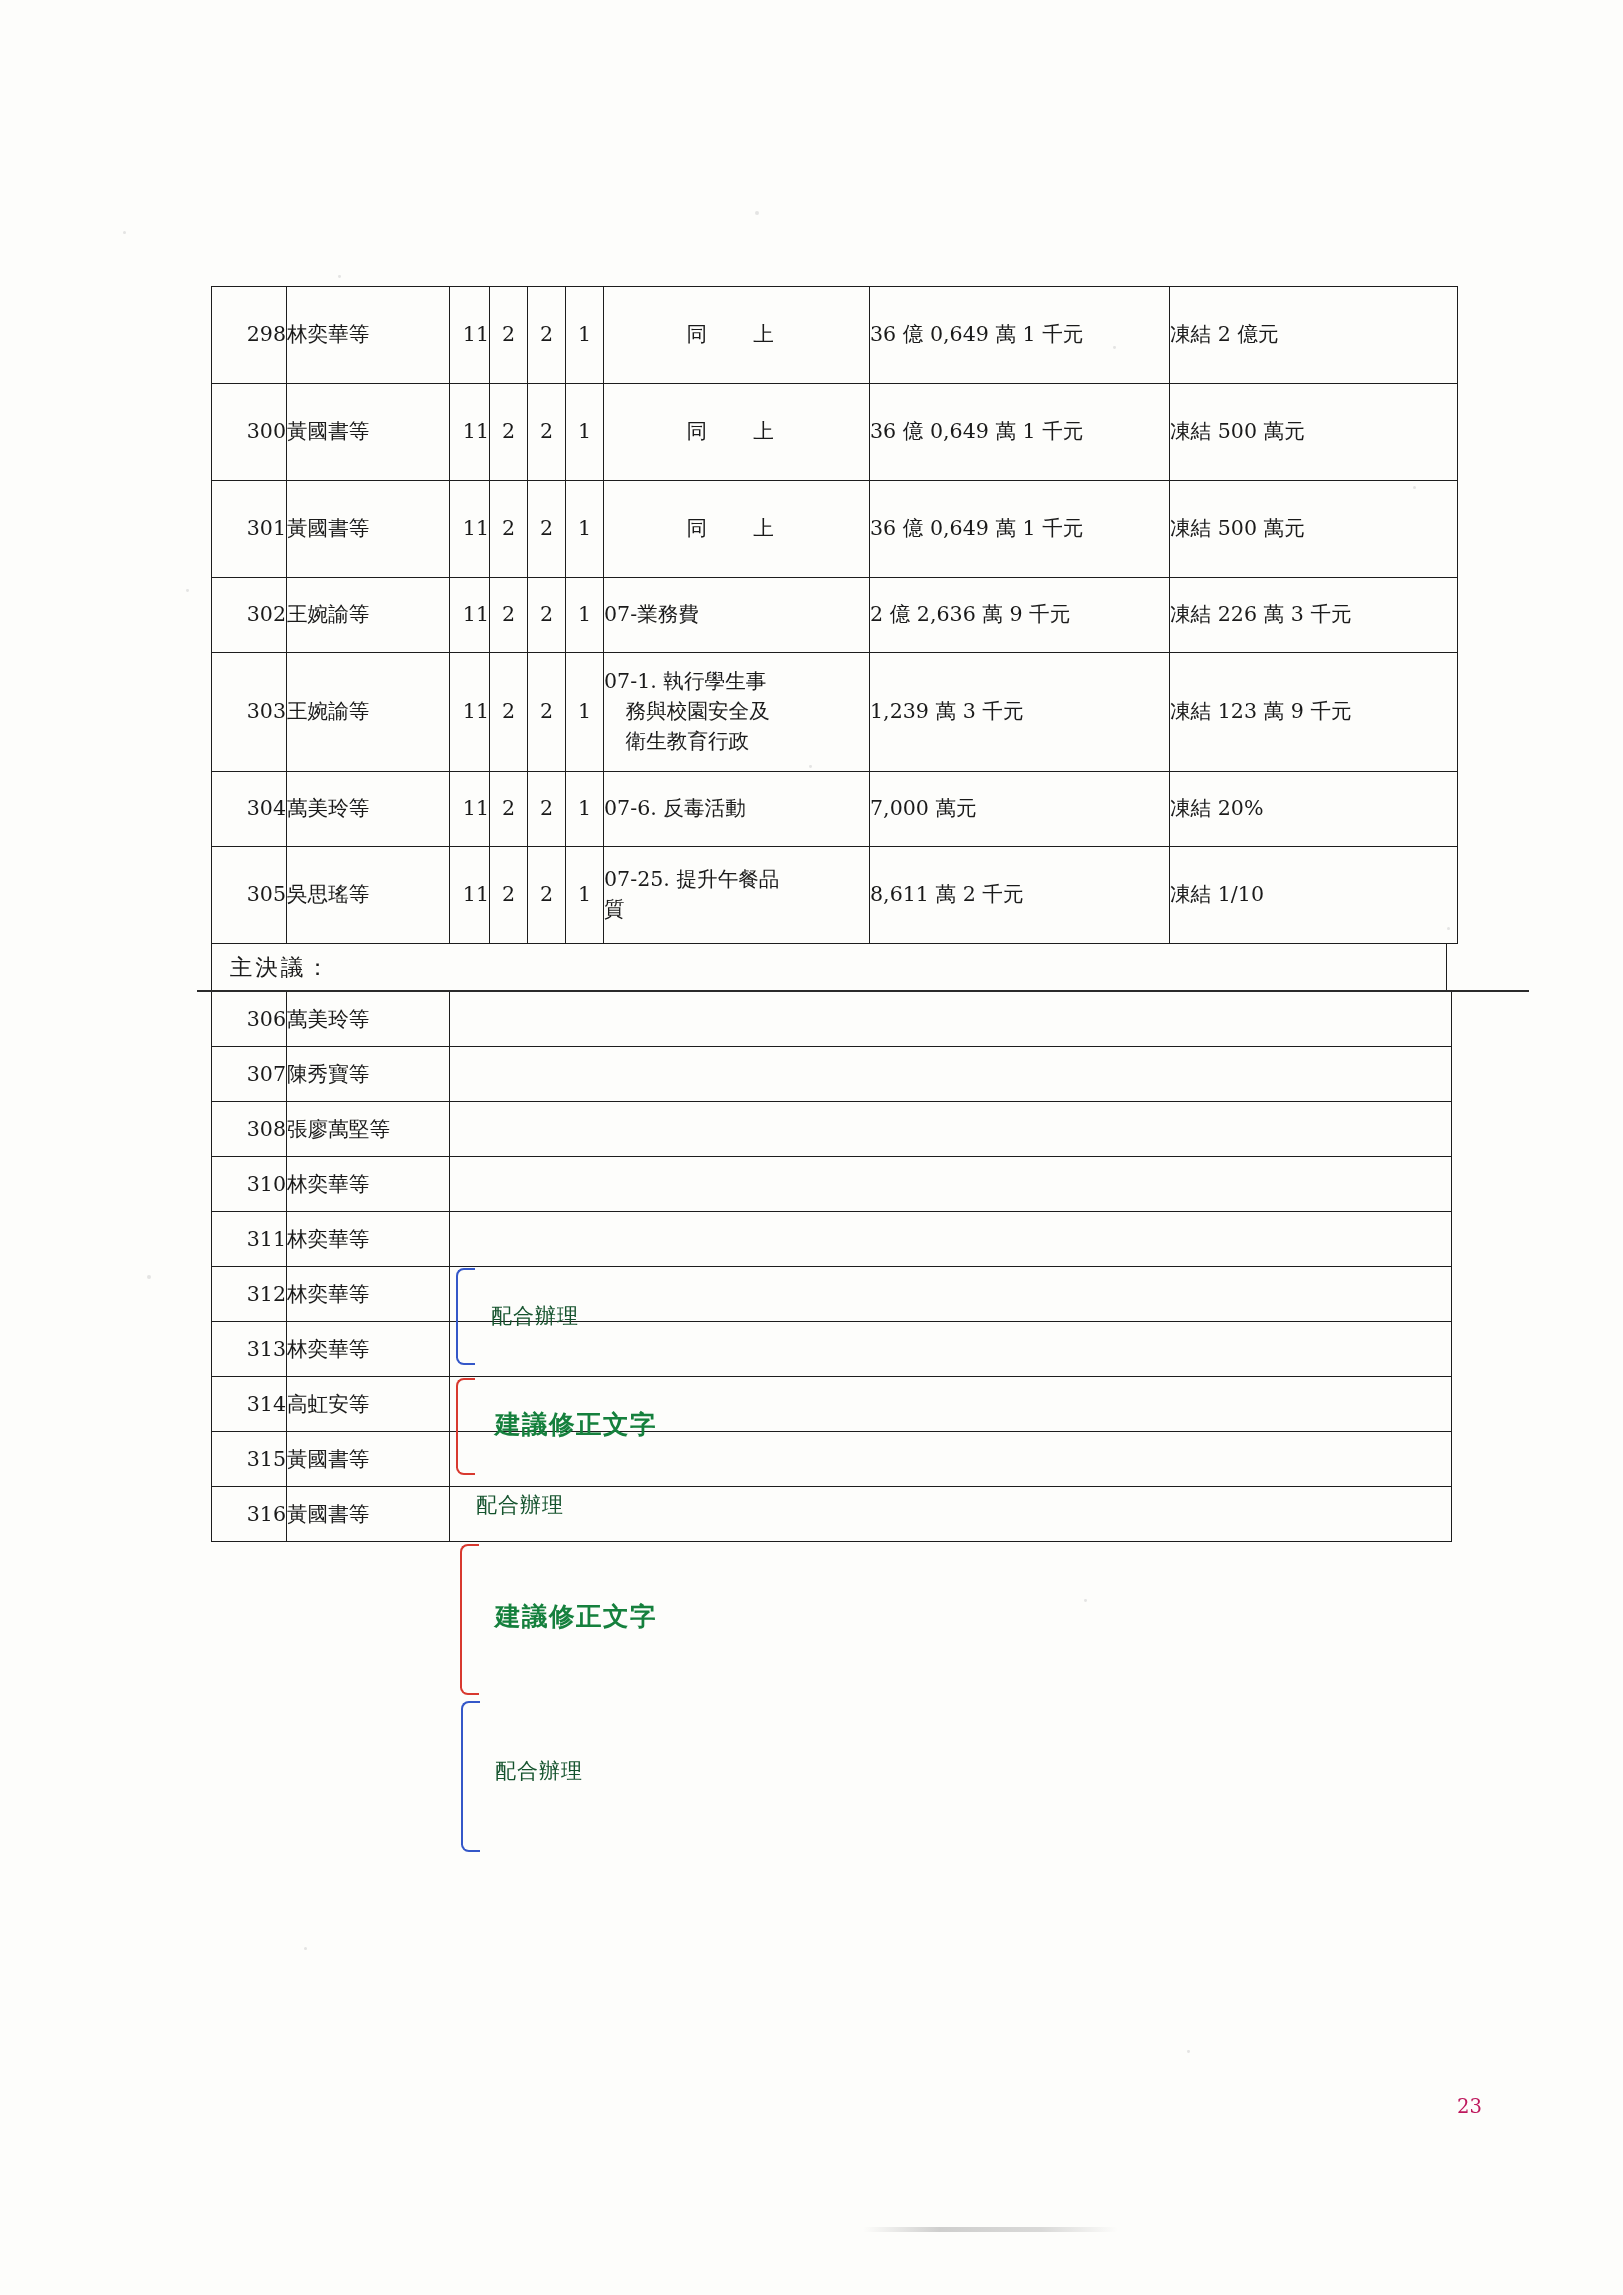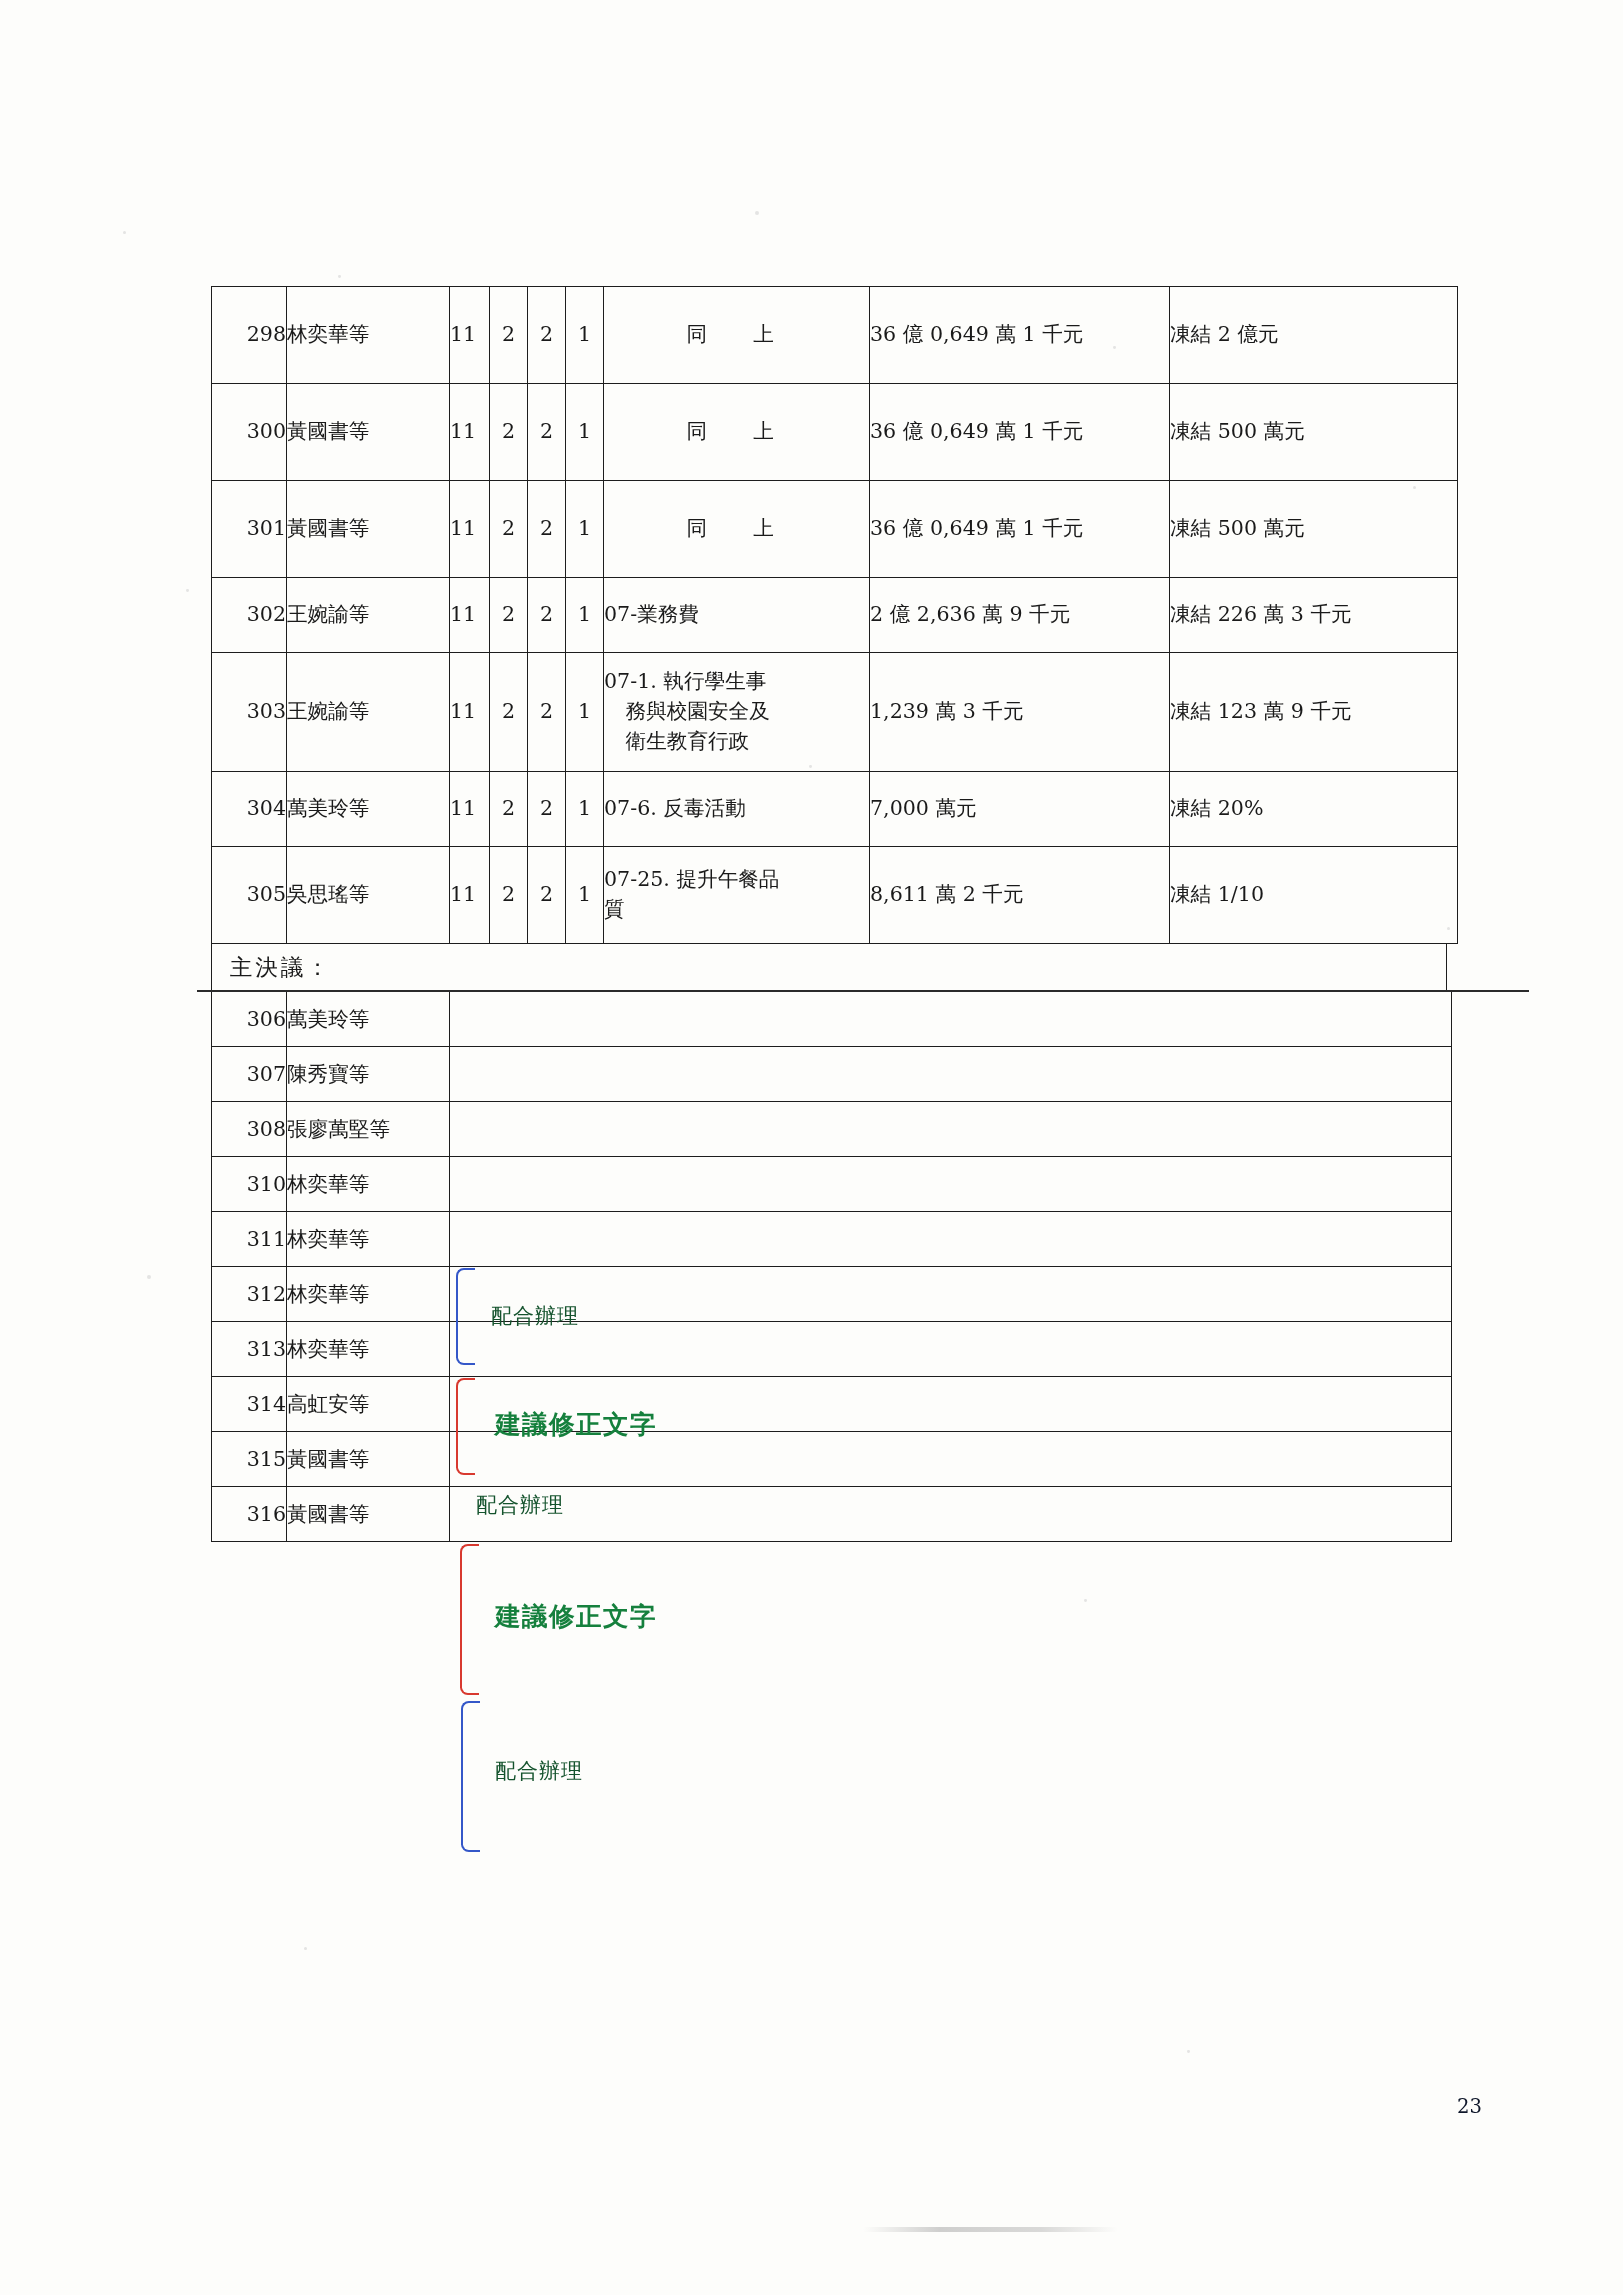--- a/index.html
+++ b/index.html
@@ -52,7 +52,7 @@
   
   .c-no    { width: 74px; text-align: right; padding-right: 3.9px; }
   .c-name  { width: 162px; padding-left: 4.9px; }
-  .c-n1    { width: 39px;  text-align: left; }
+  .c-n1    { width: 39px;  text-align: right; }
   .c-n2    { width: 37px;  text-align: center; }
   .c-n3    { width: 37px;  text-align: center; }
   .c-n4    { width: 37px;  text-align: center; }

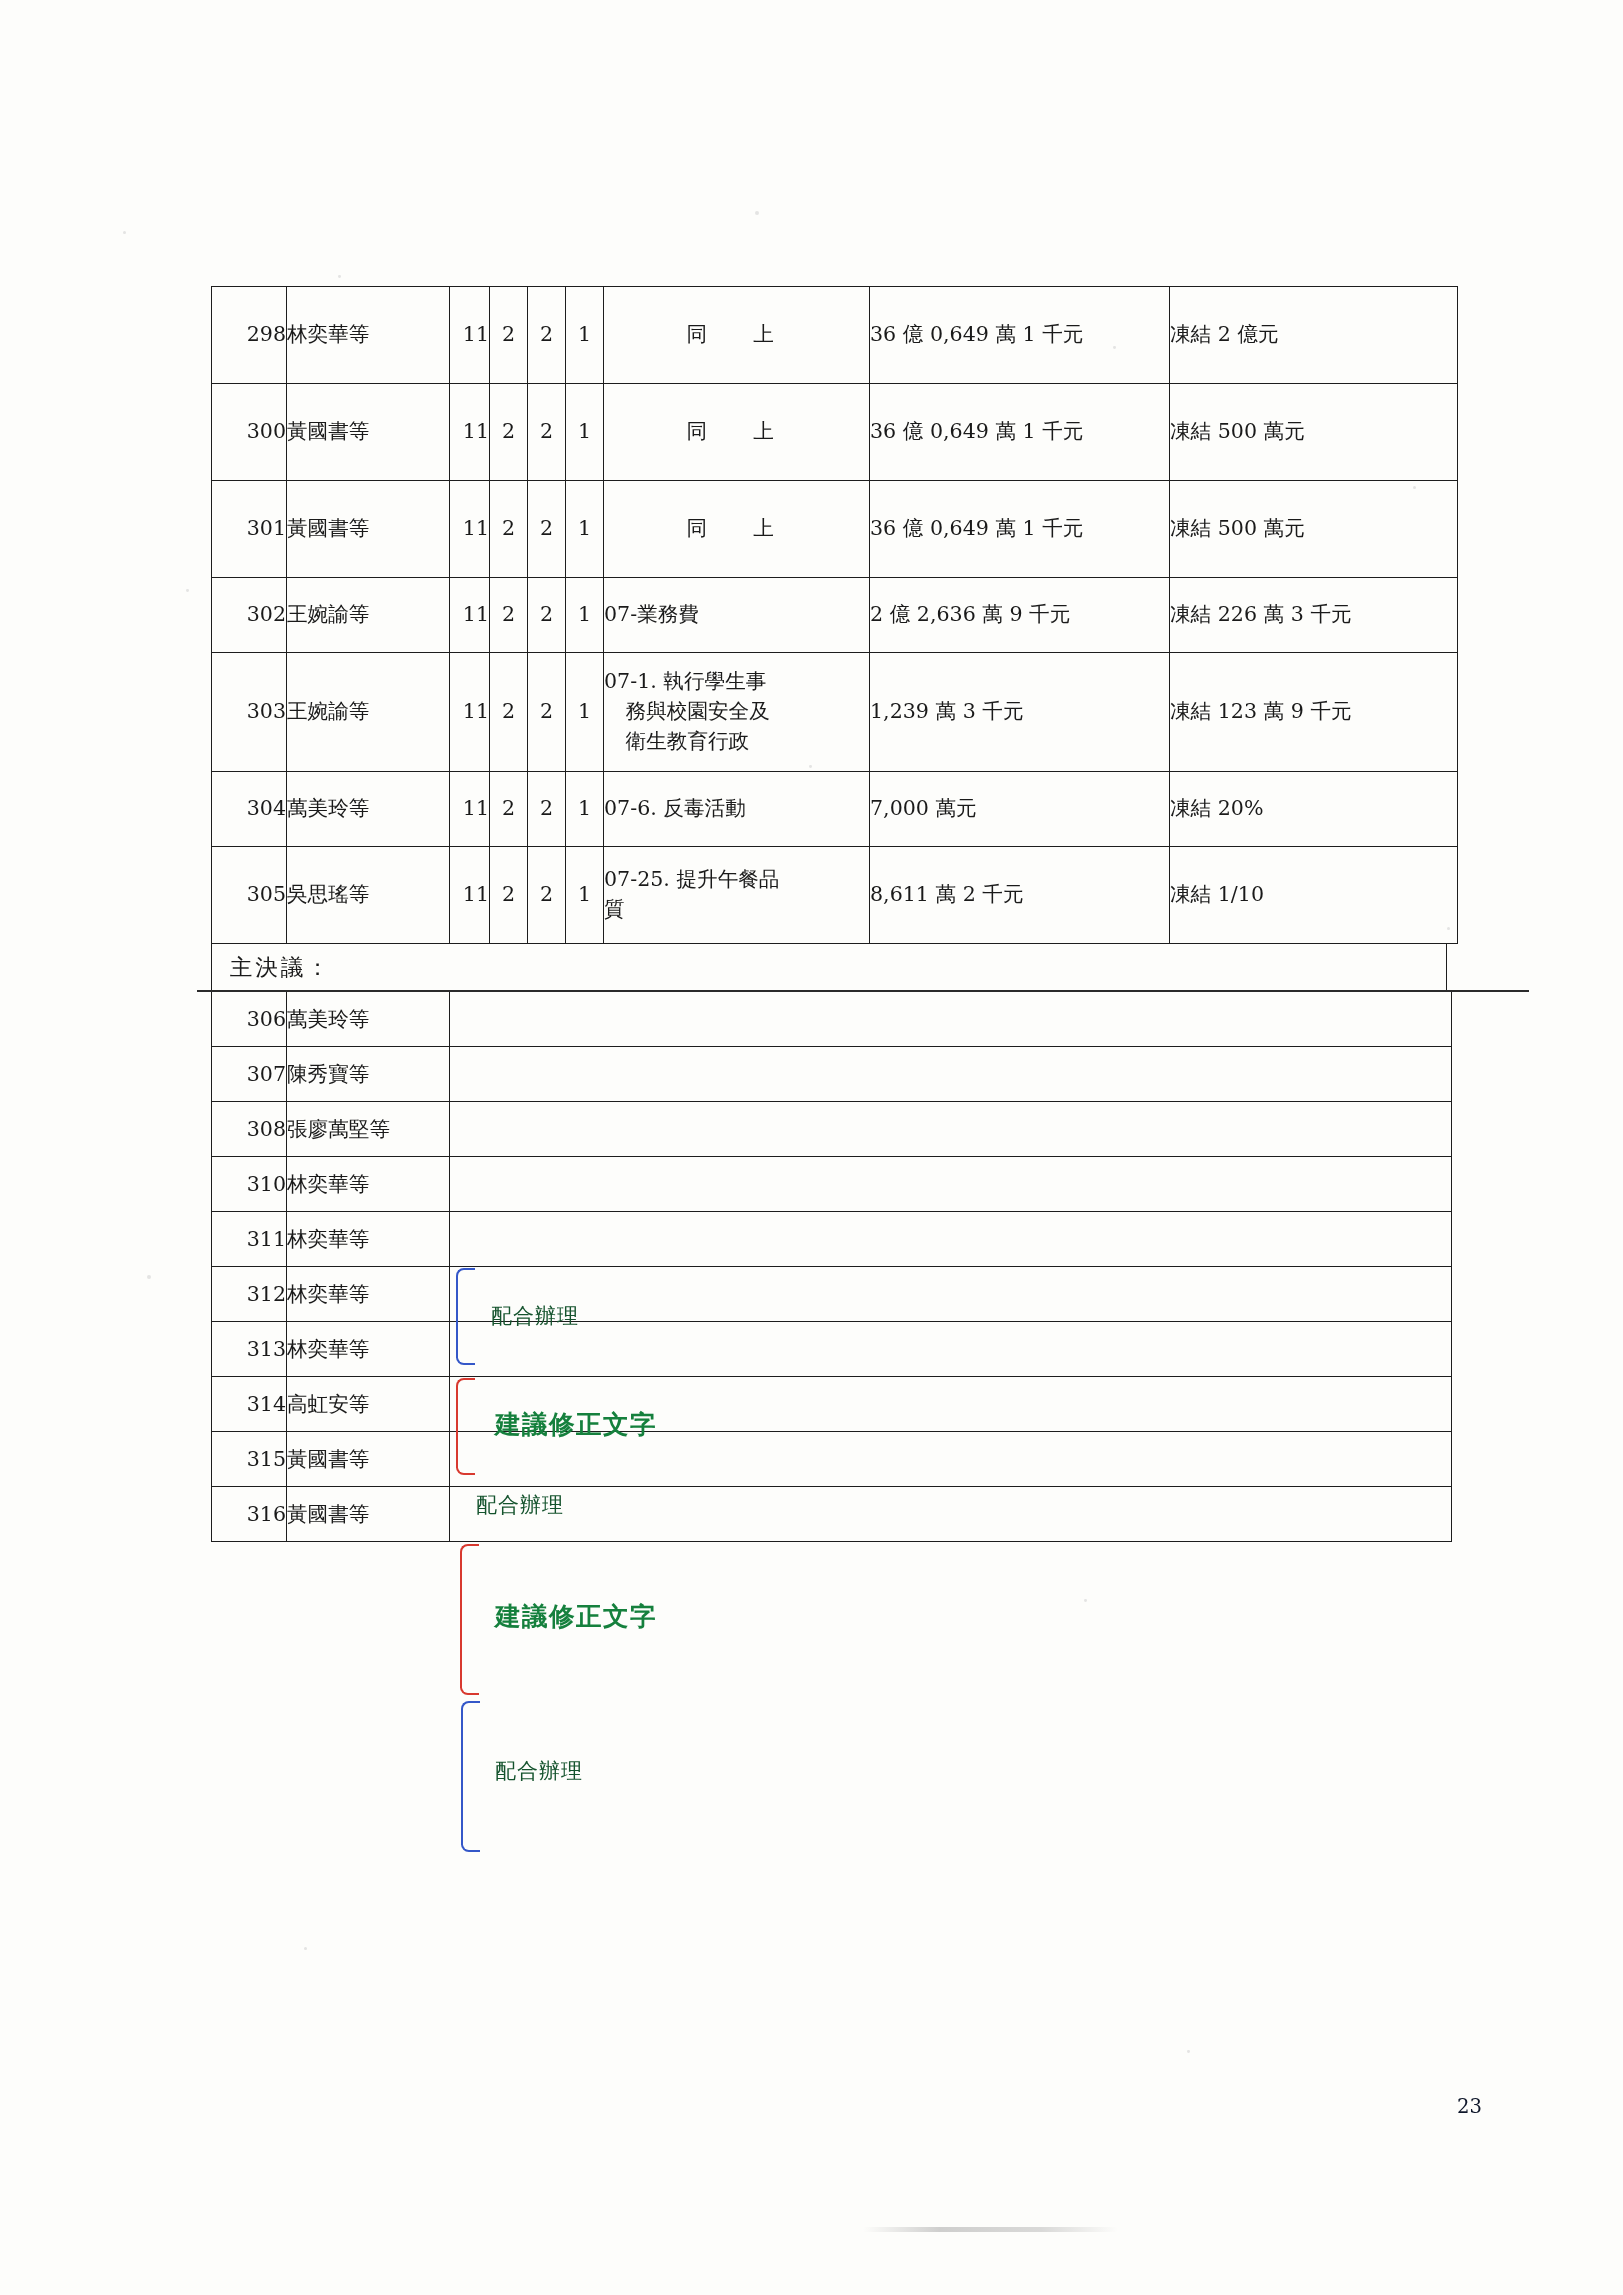--- a/index.html
+++ b/index.html
@@ -154,7 +154,7 @@
     right: 142px;
     bottom: 177px;
     font-size: 19.6px;
-    color: #0f172a;
+    color: #be185d;
     font-family: "DejaVu Serif", "Liberation Serif", serif;
   }
   .footer-smudge {

